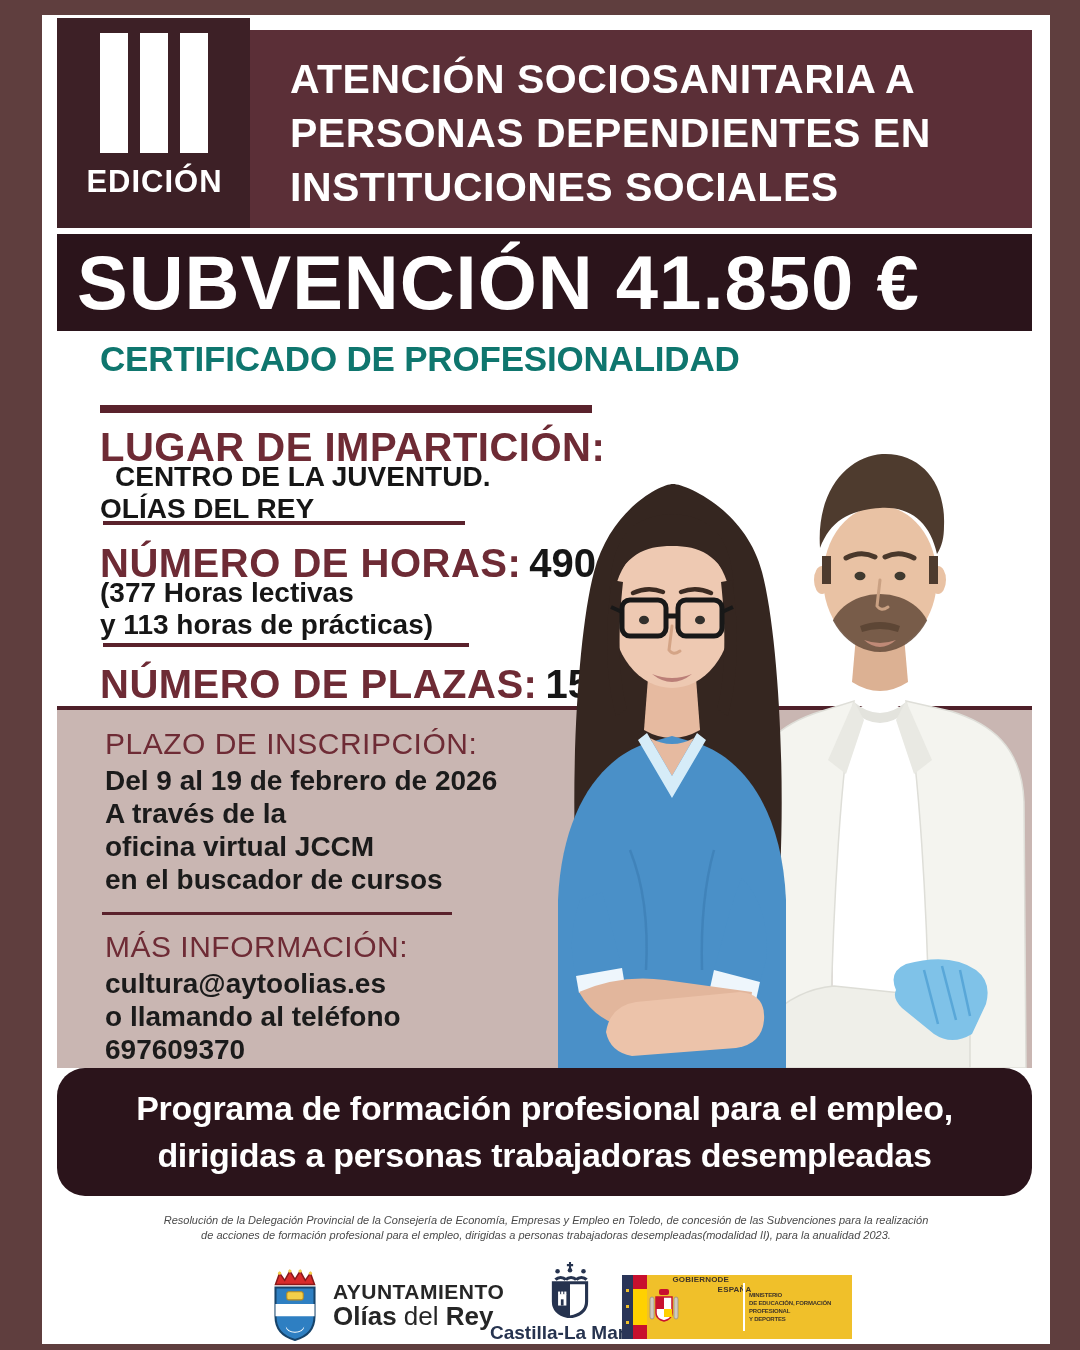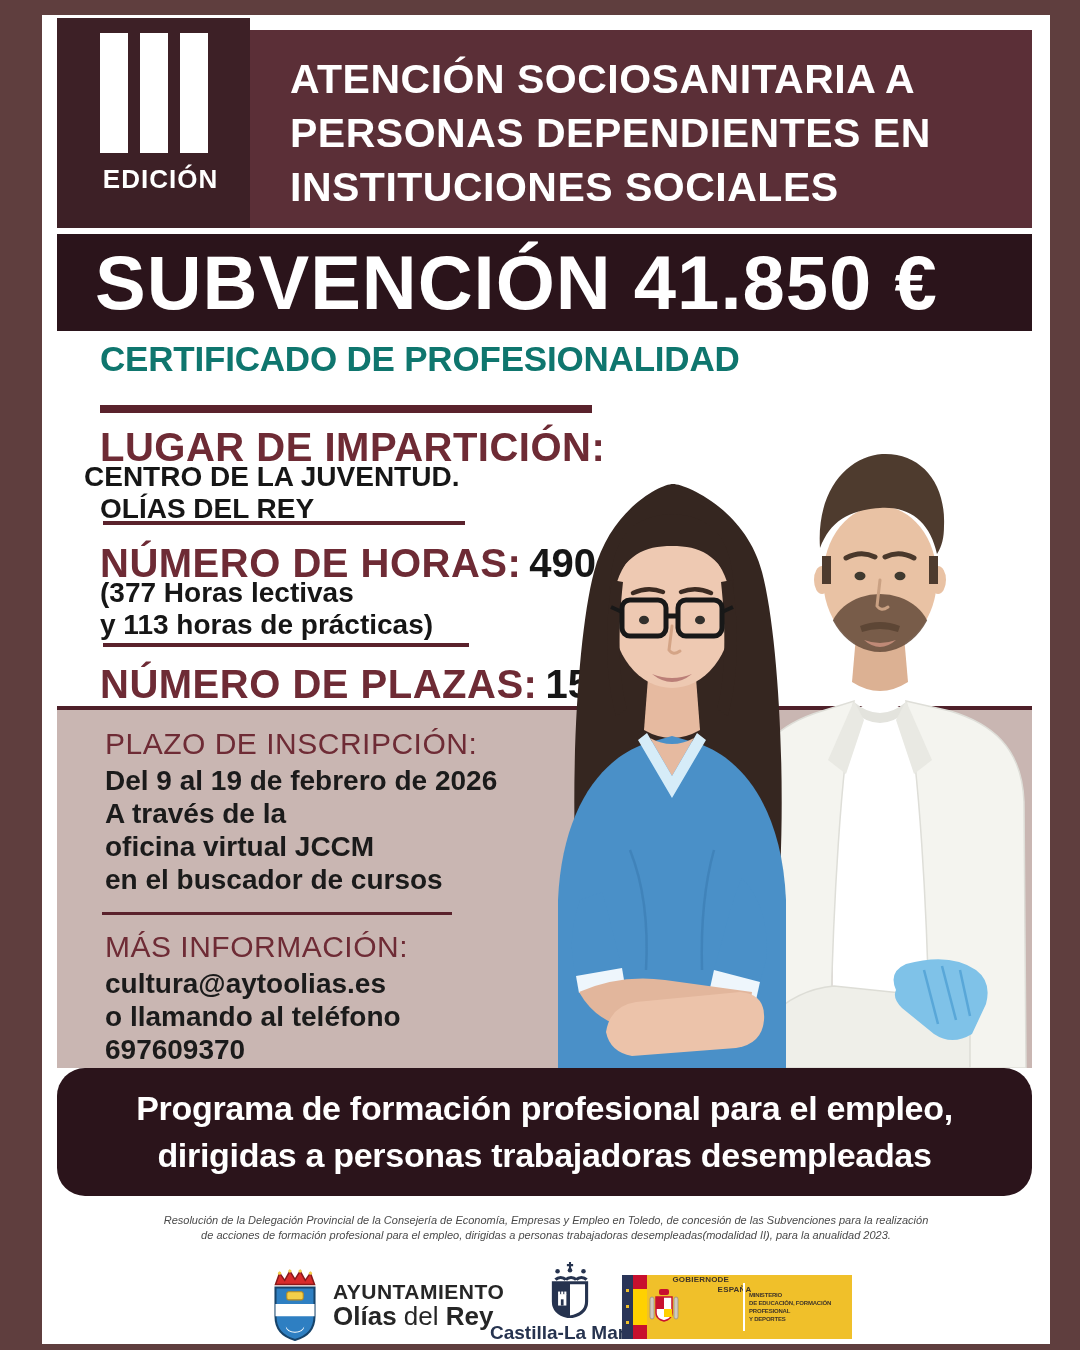--- a/index.html
+++ b/index.html
@@ -18,8 +18,8 @@
   .iii-box{left:15px;top:3px;width:193px;height:210px;background:#3d2026;}
   .iii-bars{position:absolute;left:43px;top:15px;width:108px;height:120px;display:flex;justify-content:space-between;}
   .iii-bar{width:28px;height:120px;background:#ffffff;}
-  .iii-label{position:absolute;left:7px;top:146px;width:193px;text-align:center;
-    color:#fff;font-weight:bold;font-size:26px;letter-spacing:1px;}
+  .iii-label{position:absolute;left:1px;top:146px;width:193px;text-align:center;
+    color:#fff;font-weight:bold;font-size:31px;letter-spacing:1px;}
   .title-box{left:208px;top:15px;width:782px;height:198px;background:#5b2f37;
     padding:22px 0 0 40px;box-sizing:border-box;}
   .title-line{color:#ffffff;font-weight:bold;font-size:41px;line-height:54px;letter-spacing:.5px;}

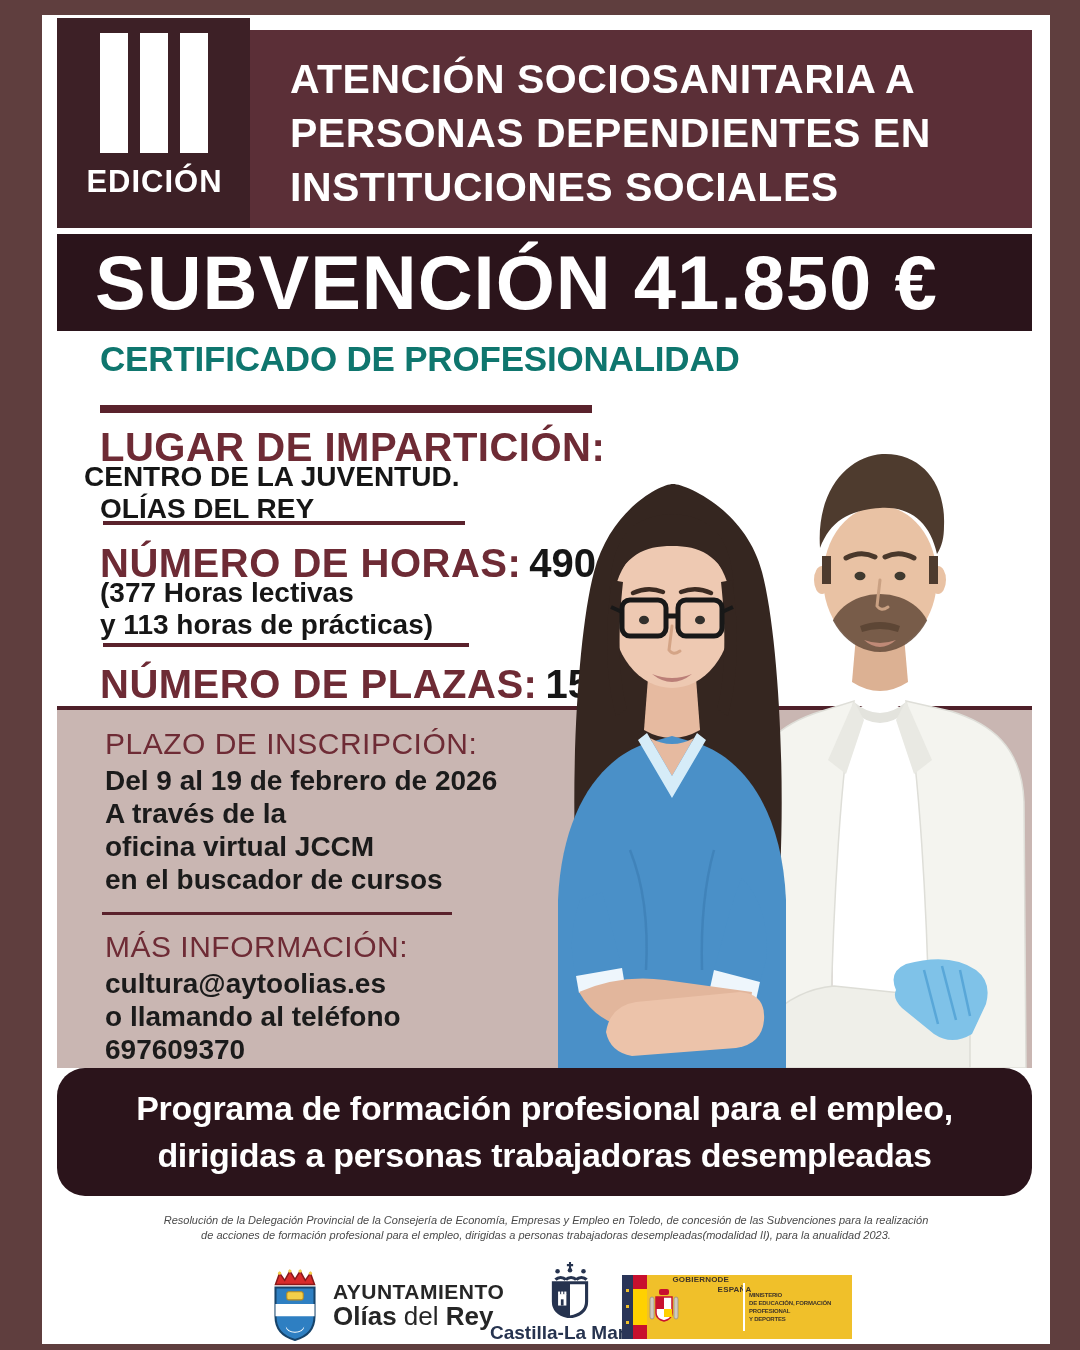--- a/index.html
+++ b/index.html
@@ -26,7 +26,7 @@
   
   .banner1{left:15px;top:219px;width:975px;height:97px;background:#2b141b;
     display:flex;align-items:center;}
-  .banner1-text{color:#ffffff;font-weight:bold;font-size:76px;letter-spacing:1px;padding-left:38px;white-space:nowrap;}
+  .banner1-text{color:#ffffff;font-weight:bold;font-size:76px;letter-spacing:1px;padding-left:20px;white-space:nowrap;}
   
   .cert{left:58px;top:324px;color:#0f766e;font-weight:bold;font-size:35px;letter-spacing:-.2px;}
   .rule{background:#5a222c;}

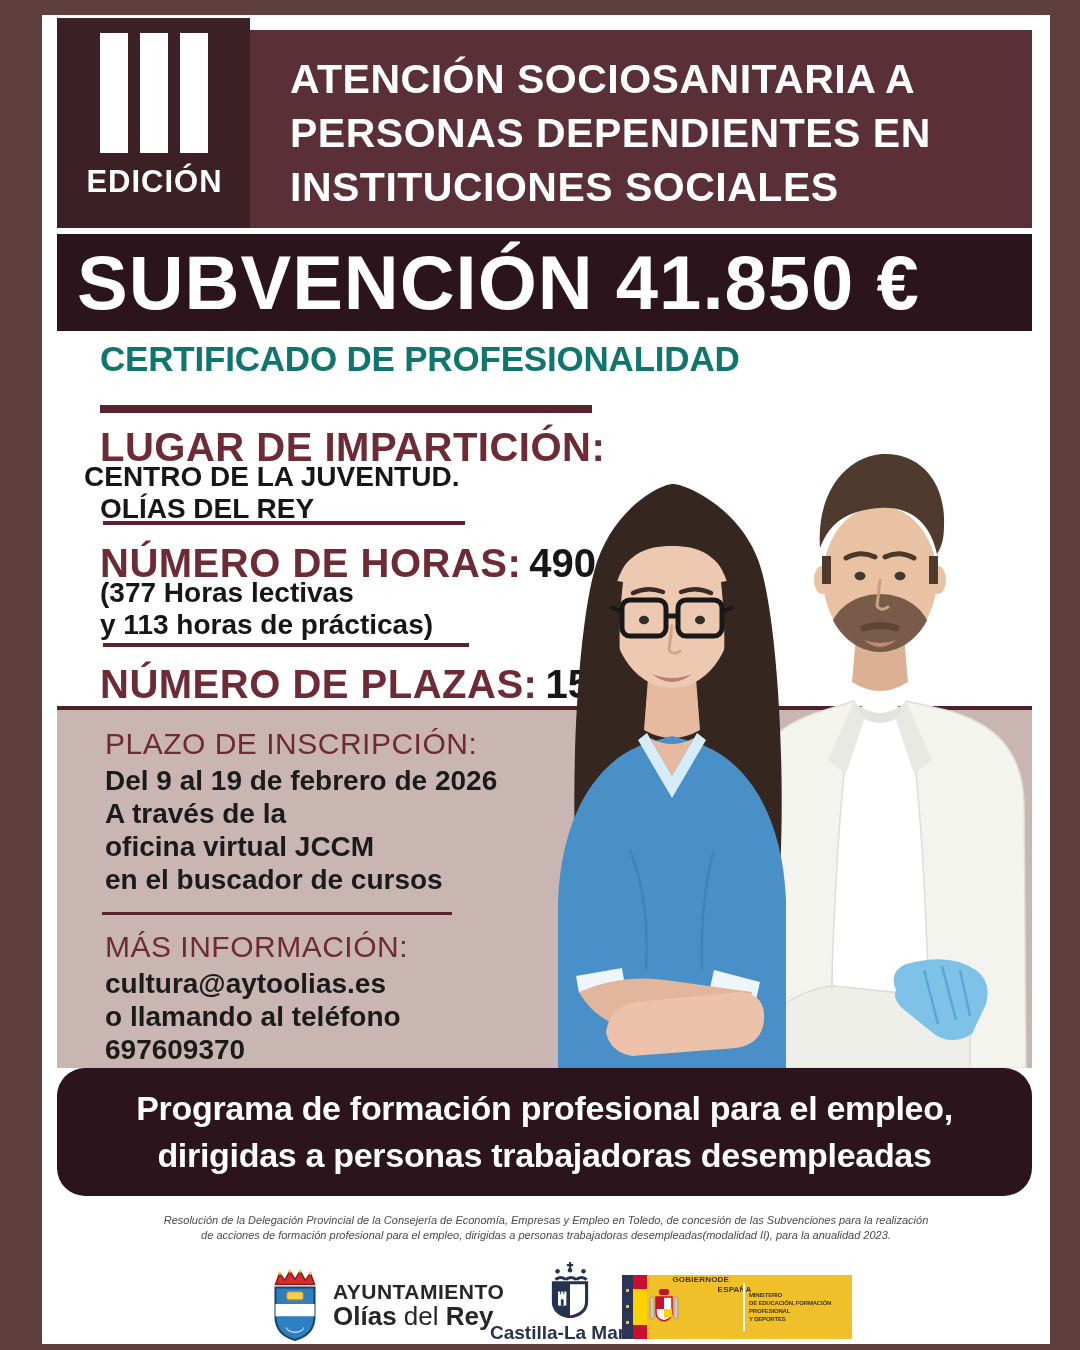--- a/index.html
+++ b/index.html
@@ -37,7 +37,7 @@
   .sec-h .val{color:#161616;margin-left:8px;letter-spacing:0;}
   .body-line{color:#161616;font-weight:bold;font-size:28px;line-height:32px;white-space:nowrap;}
   .loc-h{left:58px;top:410px;}
-  .loc-l1{left:42px;top:446px;}
+  .loc-l1{left:73px;top:446px;}
   .loc-l2{left:58px;top:478px;}
   .hrs-h{left:58px;top:526px;text-align:right;}
   .hrs-l1{left:58px;top:562px;}

